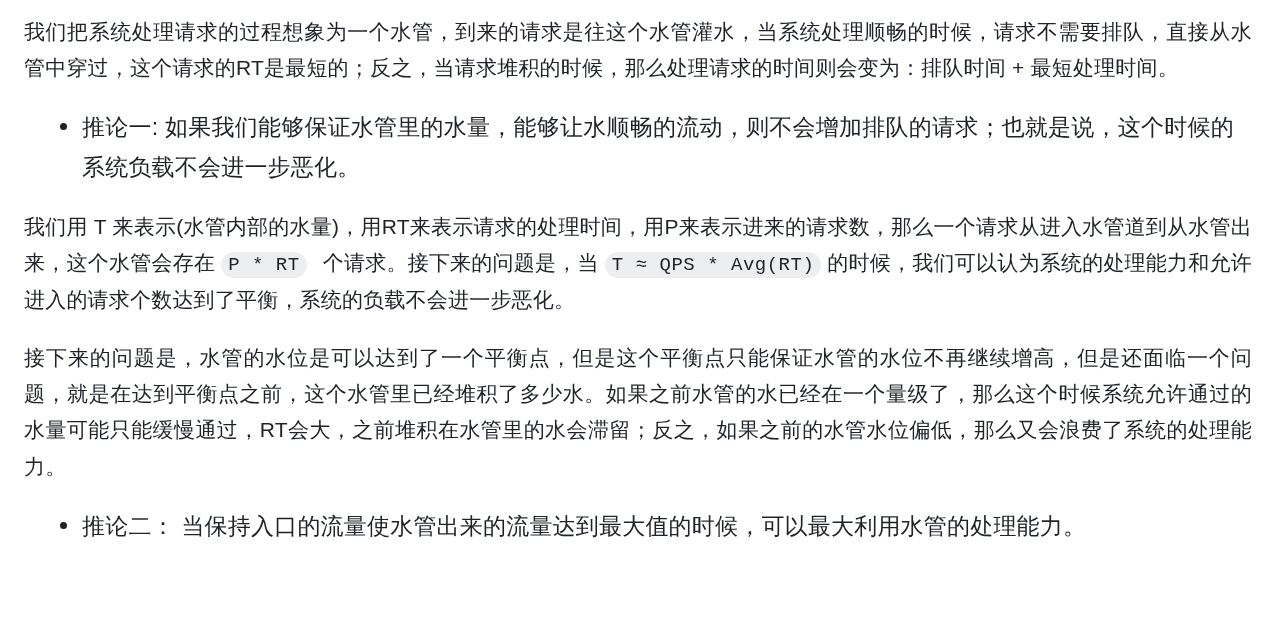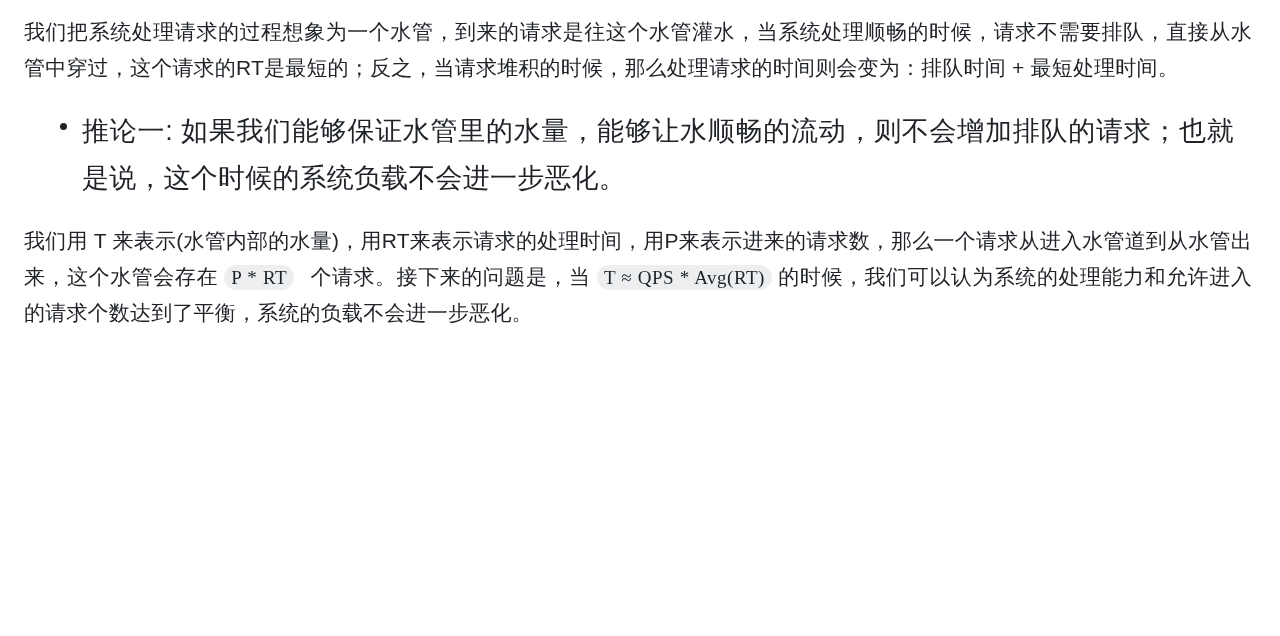--- a/index.html
+++ b/index.html
@@ -33,7 +33,7 @@
   }
   ul.bullets li {
     position: relative;
-    font-size: 27px;
+    font-size: 23px;
     line-height: 1.72;
     letter-spacing: 0.2px;
     margin: 0 0 4px 0;

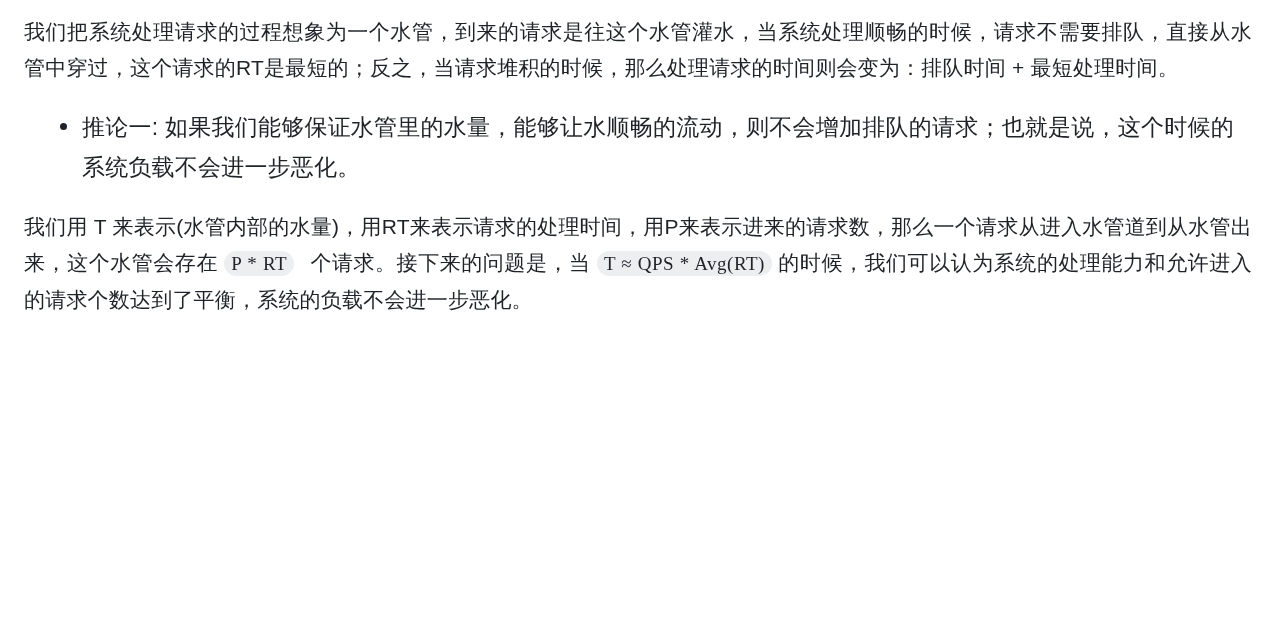--- a/index.html
+++ b/index.html
@@ -52,7 +52,7 @@
     border-radius: 50%;
   }
   code.inline {
-    font-family: Liberation Serif, serif;
+    font-family: Liberation Mono, monospace;
     background: #eceef0;
     border-radius: 13px;
     padding: 2px 7px;

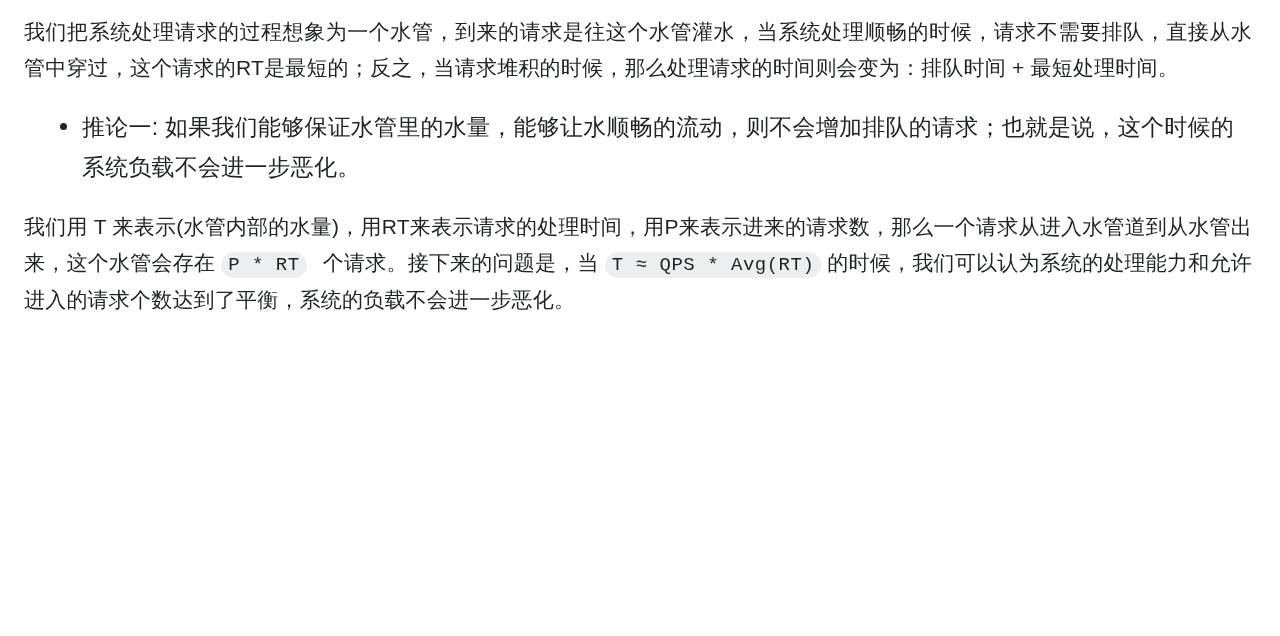--- a/index.html
+++ b/index.html
@@ -78,6 +78,7 @@
     <span>我们用 T 来表示(水管内部的水量)，用RT来表示请求的处理时间，用P来表示进来的请求数，那么一个请求从进入水管道到从水管出来，这个水管会存在 </span><code class="inline">P * RT</code><span class="sp"></span><span> 个请求。接下来的问题是，当 </span><code class="inline">T ≈ QPS * Avg(RT)</code><span> 的时候，我们可以认为系统的处理能力和允许进入的请求个数达到了平衡，系统的负载不会进一步恶化。</span>
   </p>
 
+  <p class="para">接下来的问题是，水管的水位是可以达到了一个平衡点，但是这个平衡点只能保证水管的水位不再继续增高，但是还面临一个问题，就是在达到平衡点之前，这个水管里已经堆积了多少水。如果之前水管的水已经在一个量级了，那么这个时候系统允许通过的水量可能只能缓慢通过，RT会大，之前堆积在水管里的水会滞留；反之，如果之前的水管水位偏低，那么又会浪费了系统的处理能力。</p>
 
 
 </div>

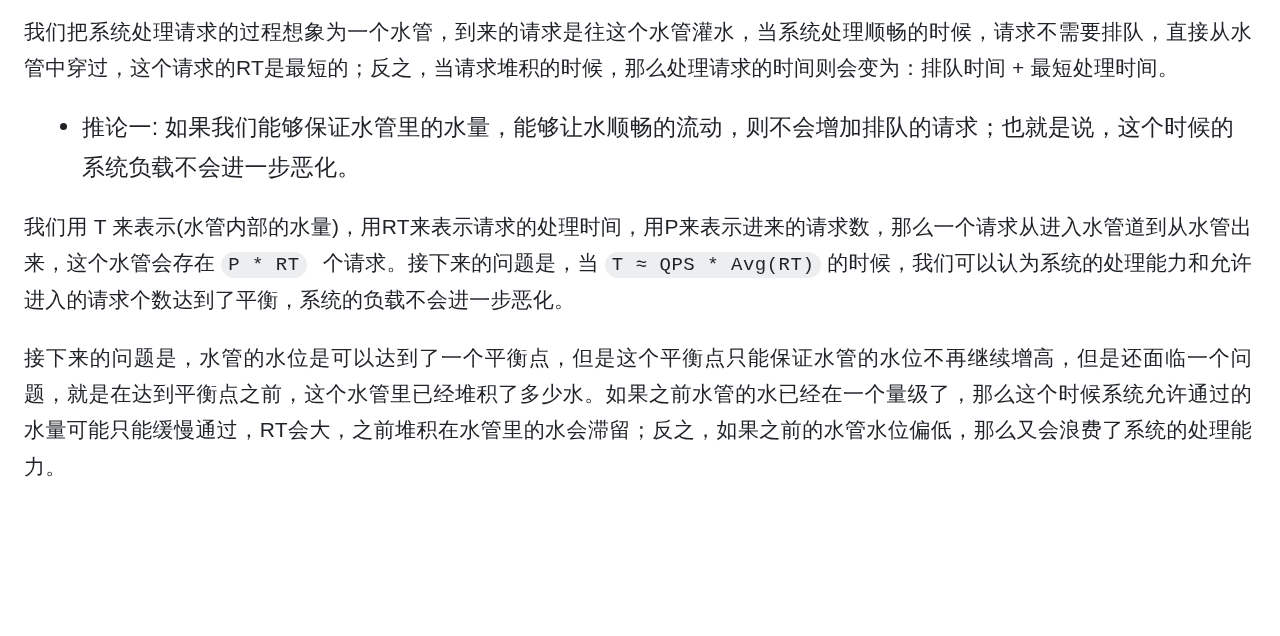--- a/index.html
+++ b/index.html
@@ -80,6 +80,9 @@
 
   <p class="para">接下来的问题是，水管的水位是可以达到了一个平衡点，但是这个平衡点只能保证水管的水位不再继续增高，但是还面临一个问题，就是在达到平衡点之前，这个水管里已经堆积了多少水。如果之前水管的水已经在一个量级了，那么这个时候系统允许通过的水量可能只能缓慢通过，RT会大，之前堆积在水管里的水会滞留；反之，如果之前的水管水位偏低，那么又会浪费了系统的处理能力。</p>
 
+  <ul class="bullets">
+    <li>推论二：  当保持入口的流量使水管出来的流量达到最大值的时候，可以最大利用水管的处理能力。</li>
+  </ul>
 
 </div>
 

